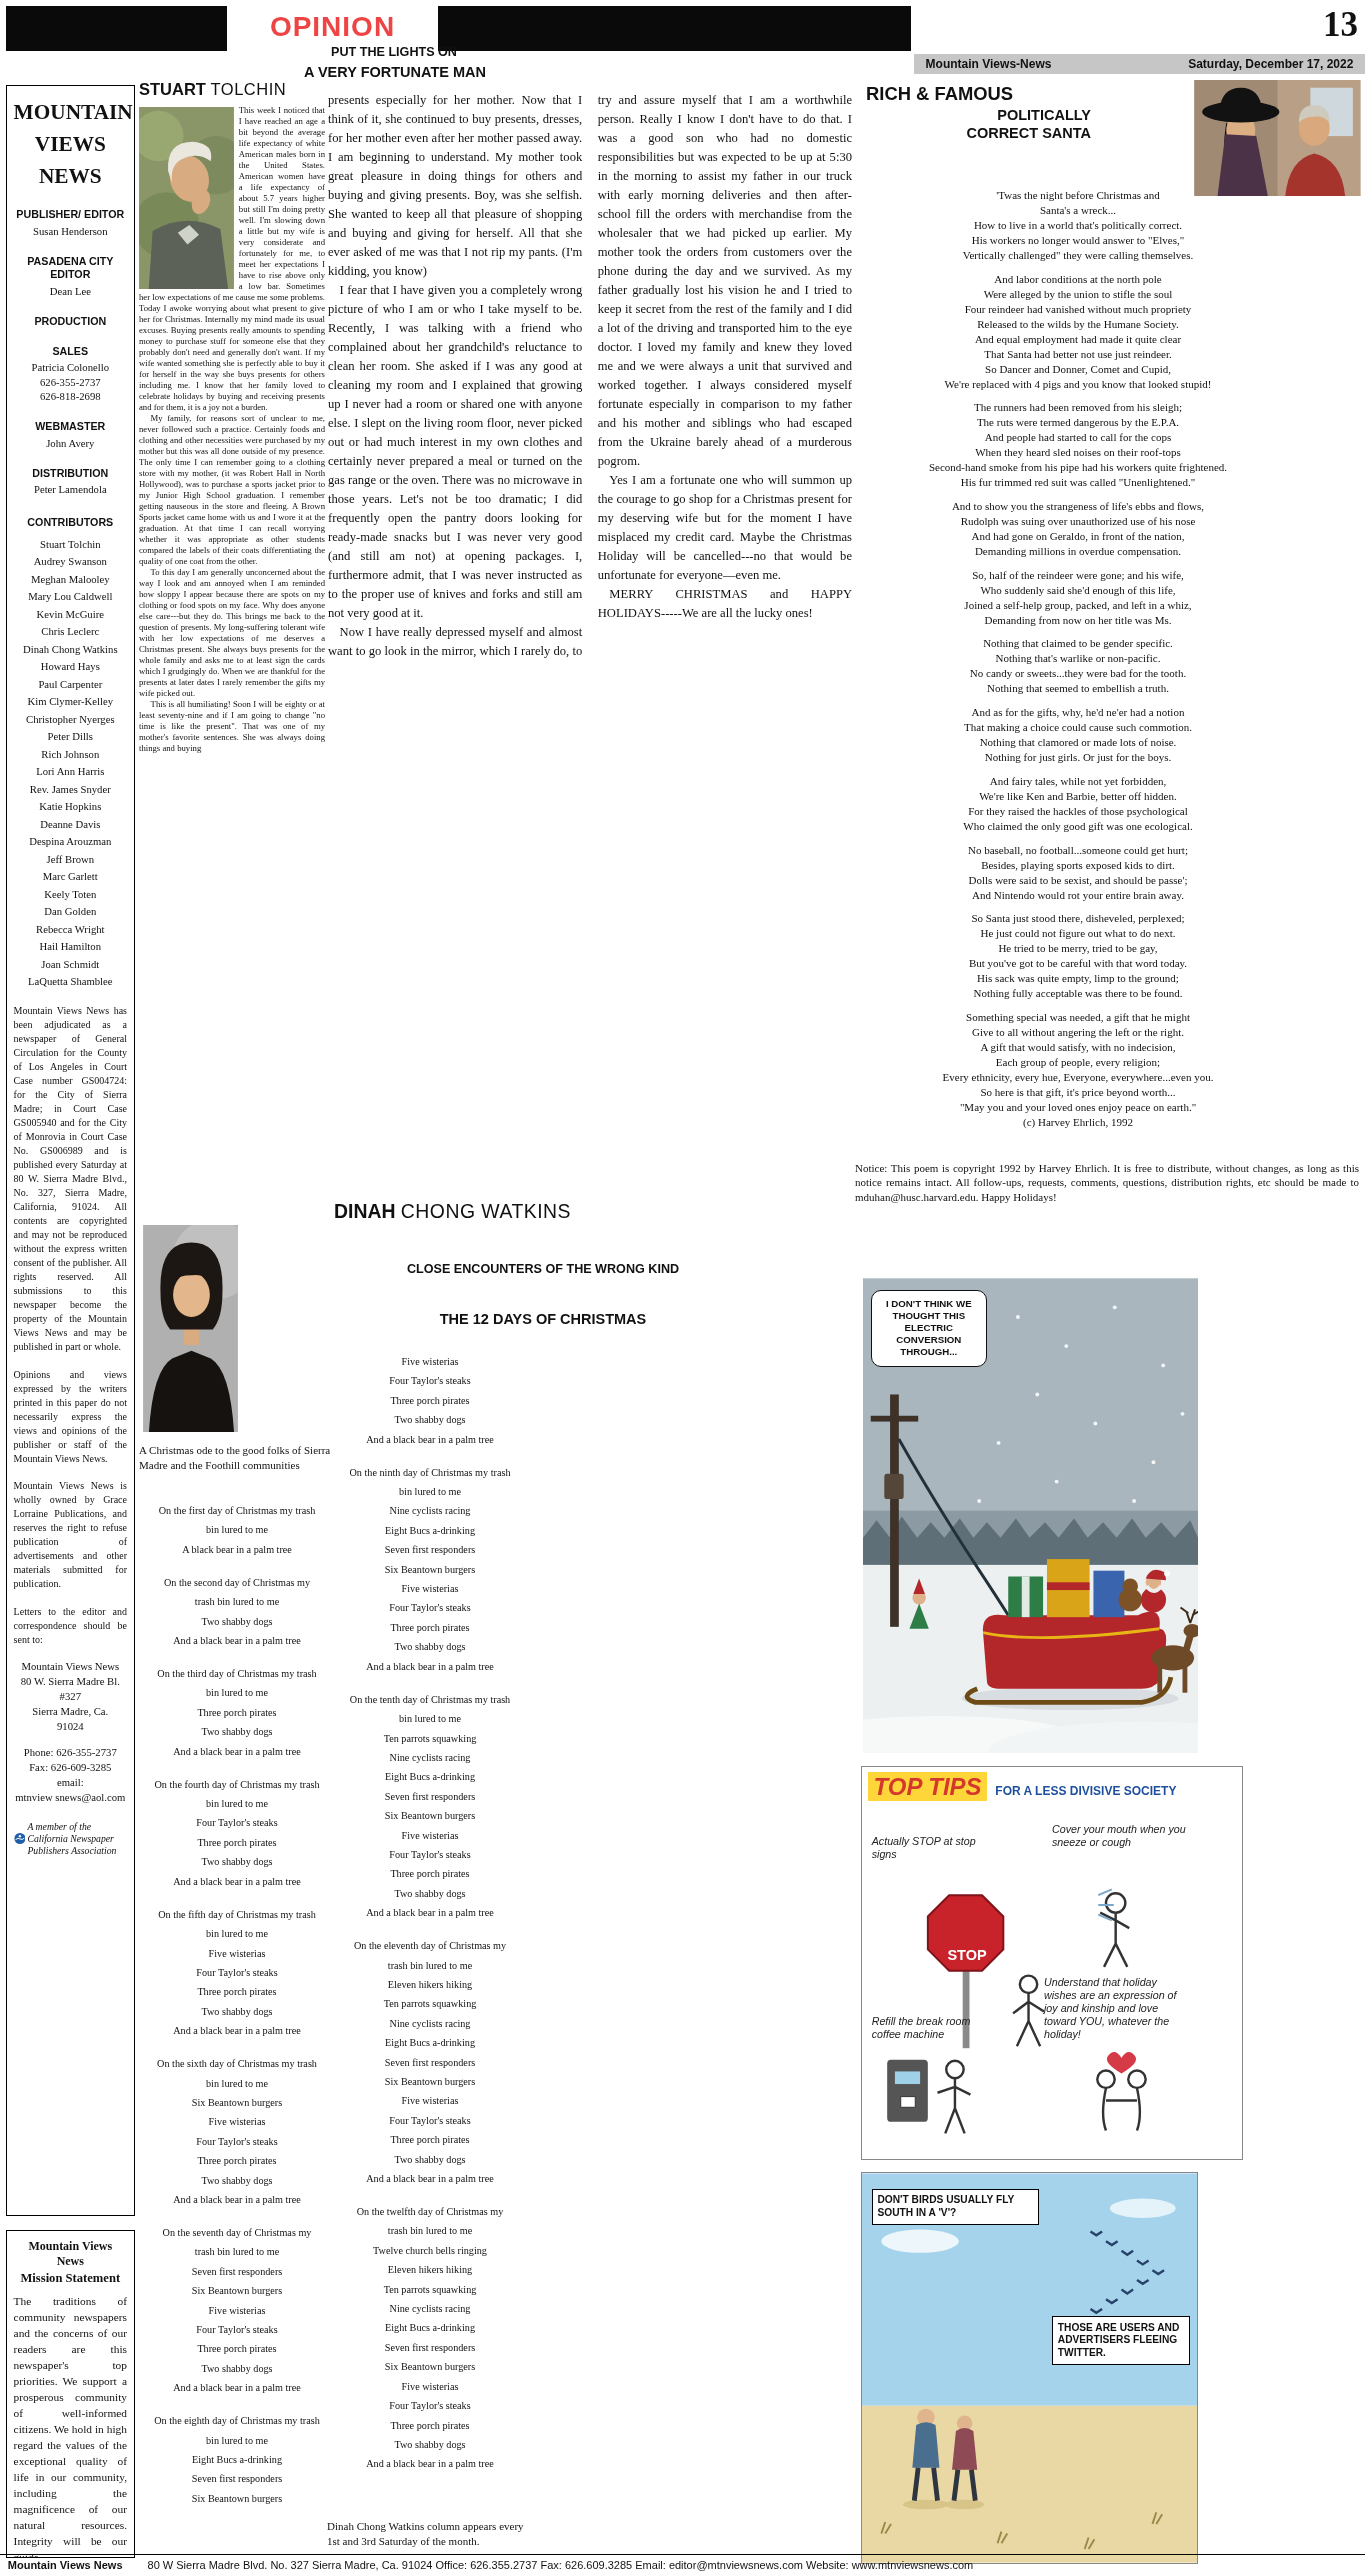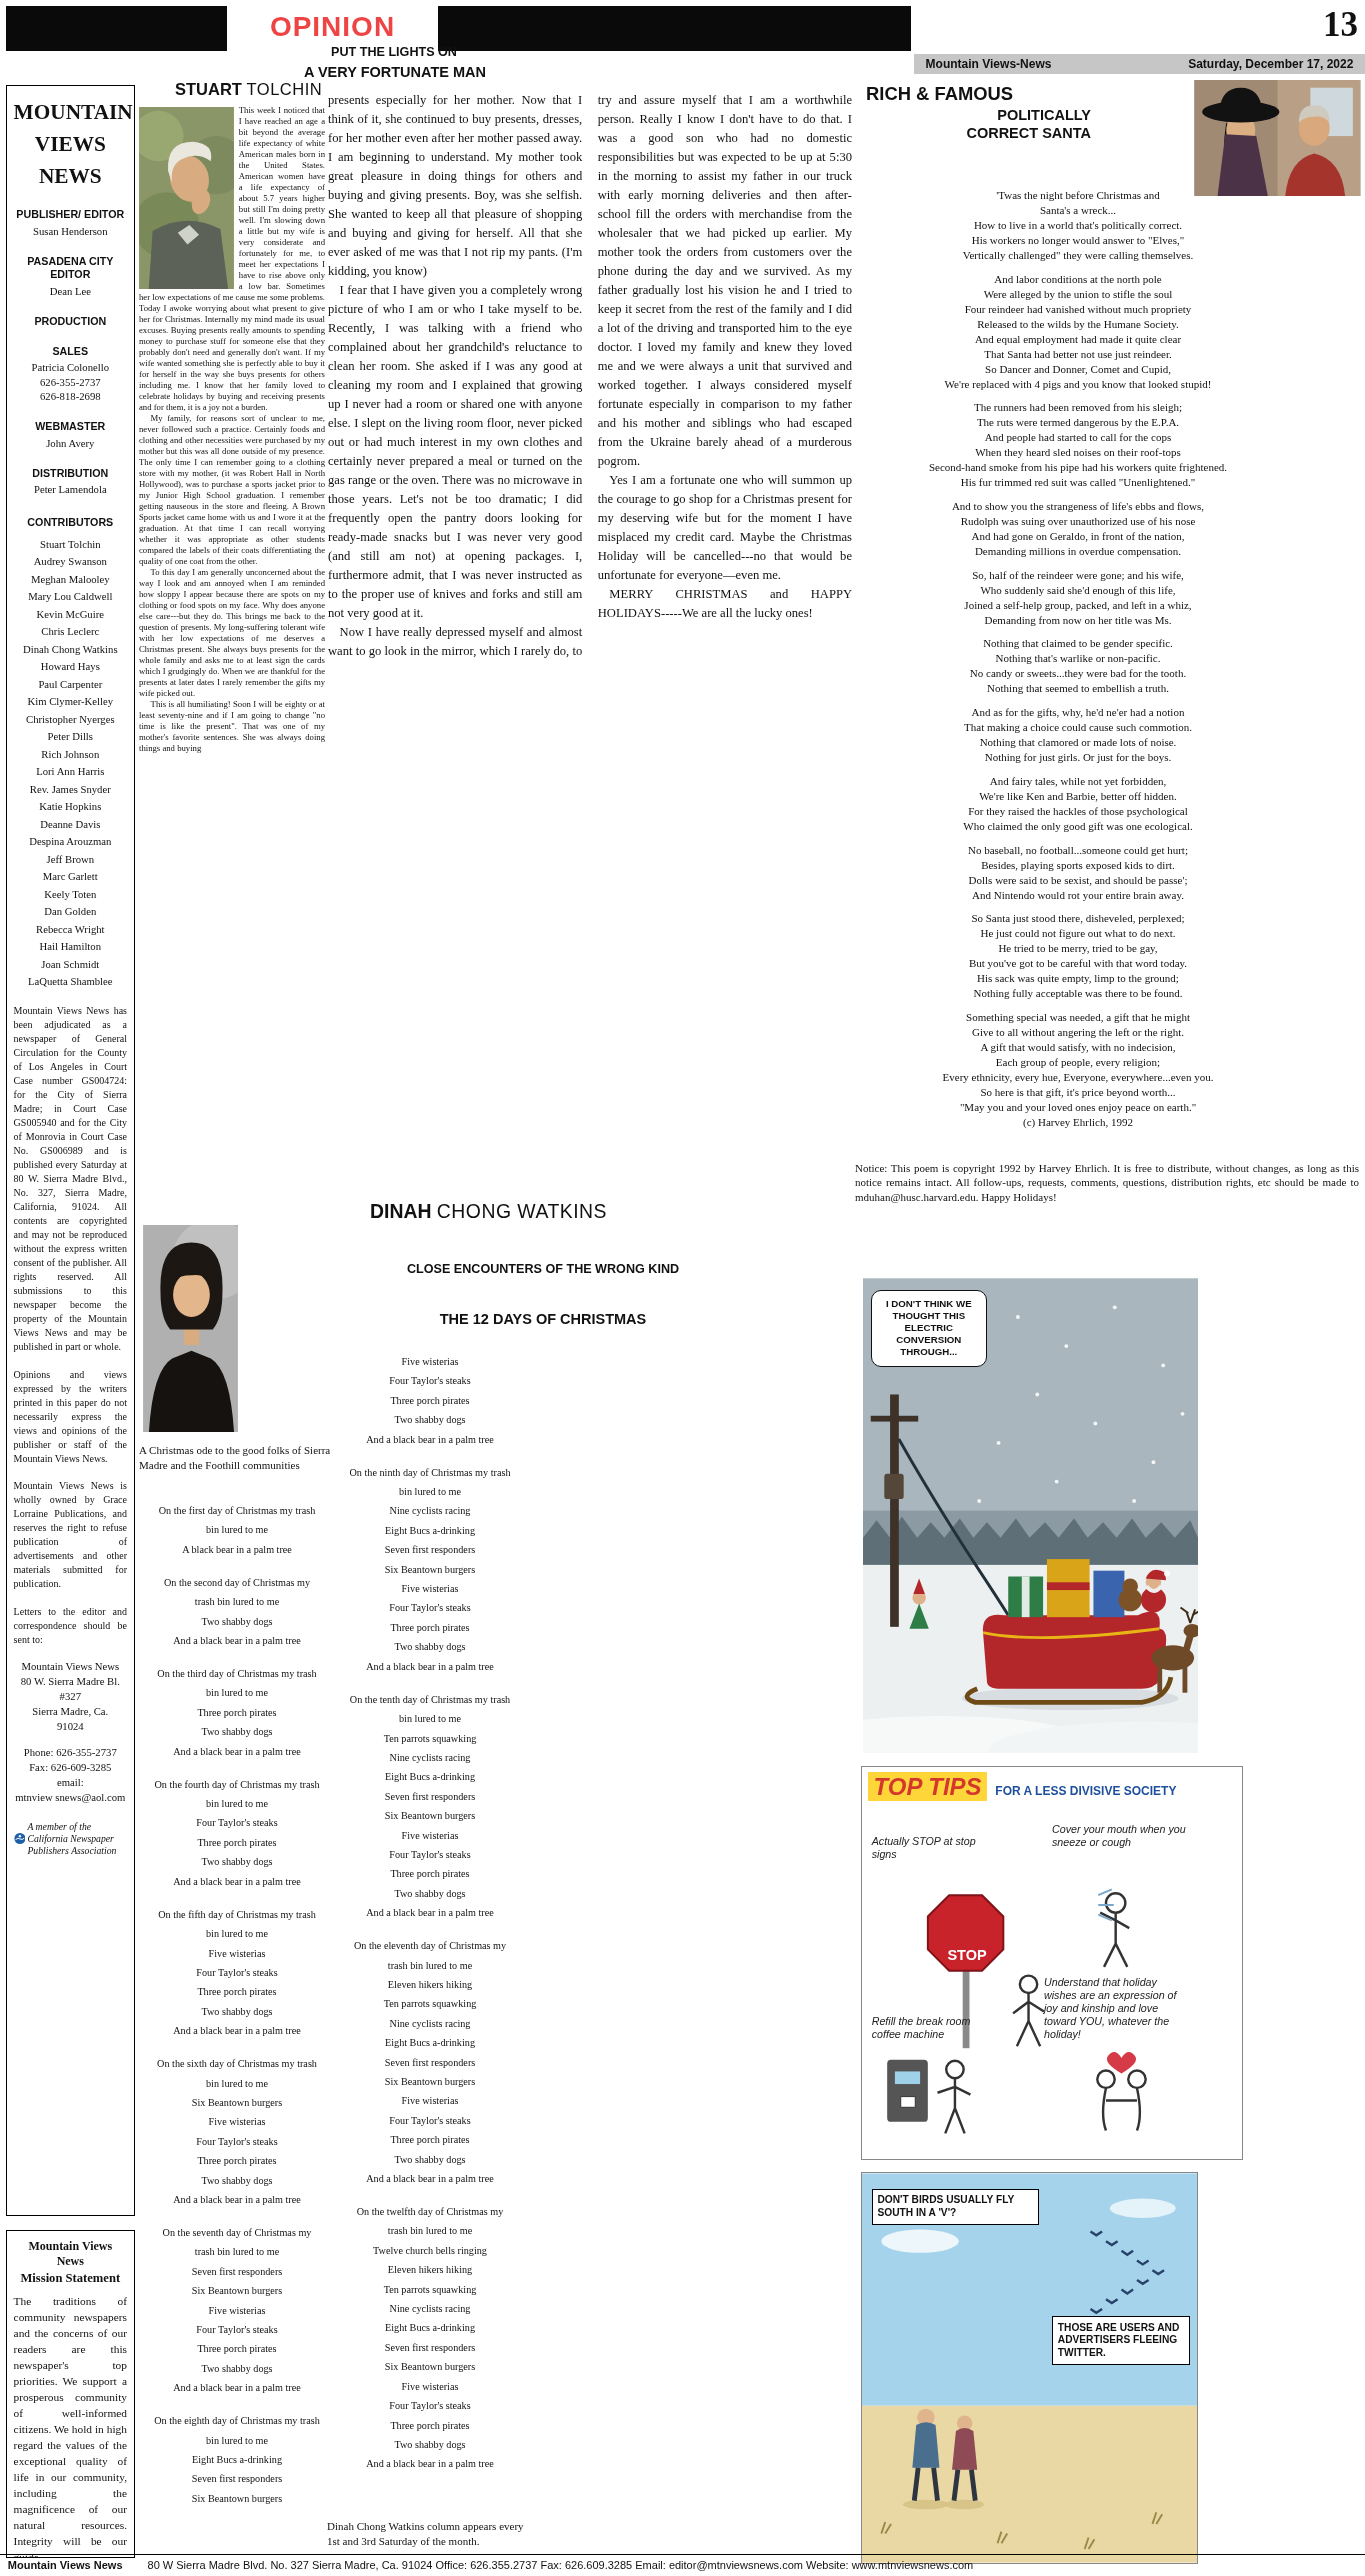--- a/index.html
+++ b/index.html
@@ -43,7 +43,7 @@
 
   
   #stuart-head { left:139px; top:80px; font-family:"Liberation Sans",sans-serif; font-size:16.5px; }
-  .hb { font-weight:bold;margin-left:36px; } .hl { font-weight:normal; letter-spacing:0.5px; }
+  .hb { font-weight:bold; } .hl { font-weight:normal; letter-spacing:0.5px; }
   #stuart-body { left:139px; top:105px; width:186px; height:1101px; overflow:hidden;
       font-size:8.7px; line-height:11px; text-align:justify; }
   #stuart-photo { float:left; width:95px; height:182px; margin:1.9px 4.8px 1.9px 0; }

